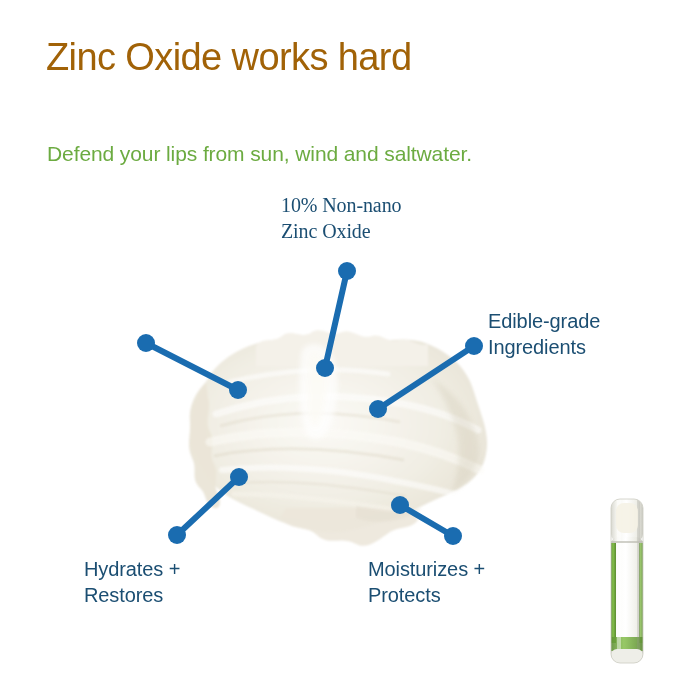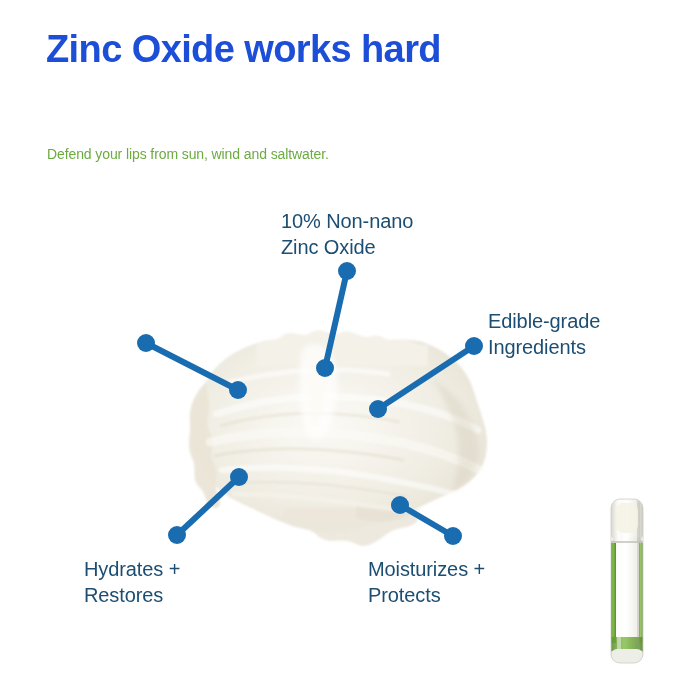--- a/index.html
+++ b/index.html
@@ -14,9 +14,9 @@
 
   
   .headline{
-    position:absolute;left:46px;top:26px;width:600px;
-    font-size:38px;line-height:46px;font-weight:bold;
-    color:#1d4ed8;letter-spacing:-0.6px;
+    position:absolute;left:46px;top:34px;width:600px;
+    font-size:38px;line-height:46px;font-weight:normal;
+    color:#a16207;letter-spacing:-0.6px;
   }
   .headline .l2{display:block;}
   .subhead{

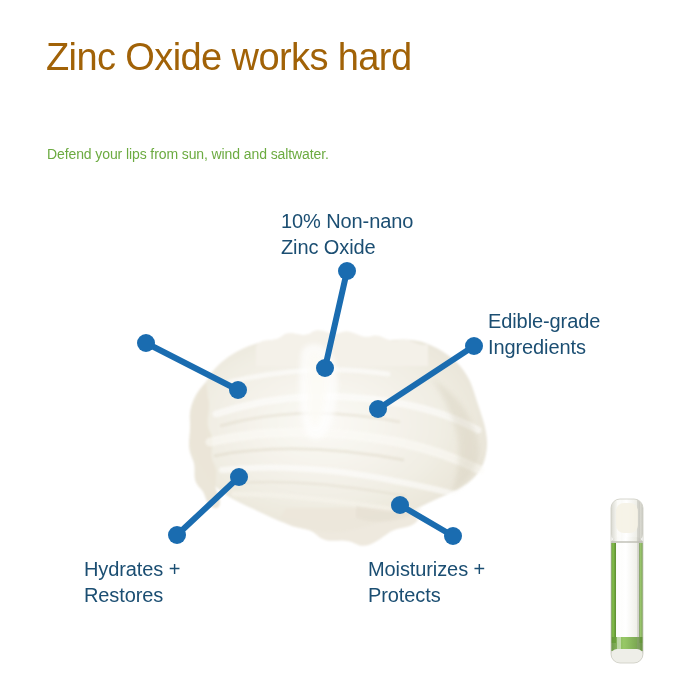--- a/index.html
+++ b/index.html
@@ -21,7 +21,7 @@
   .headline .l2{display:block;}
   .subhead{
     position:absolute;left:47px;top:141px;width:620px;
-    font-size:14px;line-height:26px;font-weight:normal;
+    font-size:21px;line-height:26px;font-weight:normal;
     color:#6cab41;letter-spacing:-0.1px;
   }
 

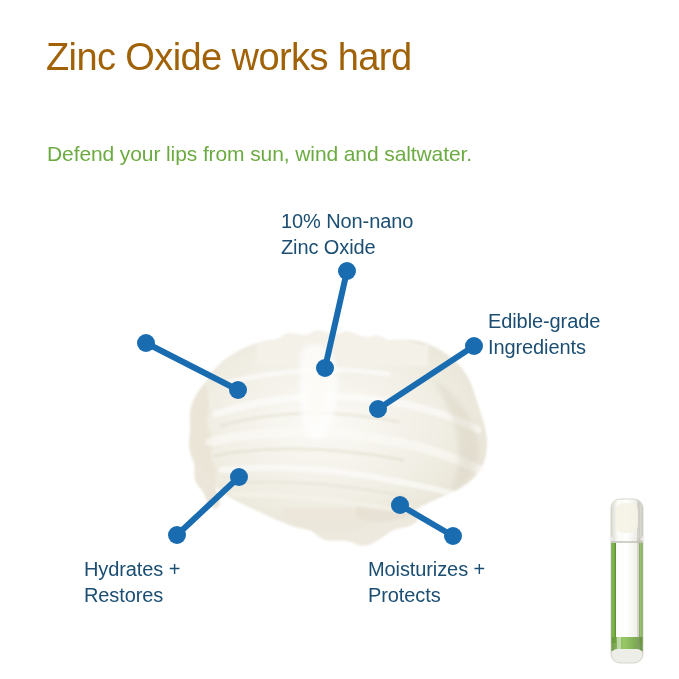--- a/index.html
+++ b/index.html
@@ -36,7 +36,7 @@
     white-space:pre-line;
   }
   #label-uva{left:36px;top:262px;width:230px;}
-  #label-zinc{left:281px;top:208px;width:220px;}
+  #label-zinc{left:281px;top:192px;width:220px;font-family:Liberation Serif, serif;}
   #label-edible{left:488px;top:308px;width:200px;}
   #label-hydrates{left:84px;top:556px;width:210px;}
   #label-moisturizes{left:368px;top:556px;width:220px;}

